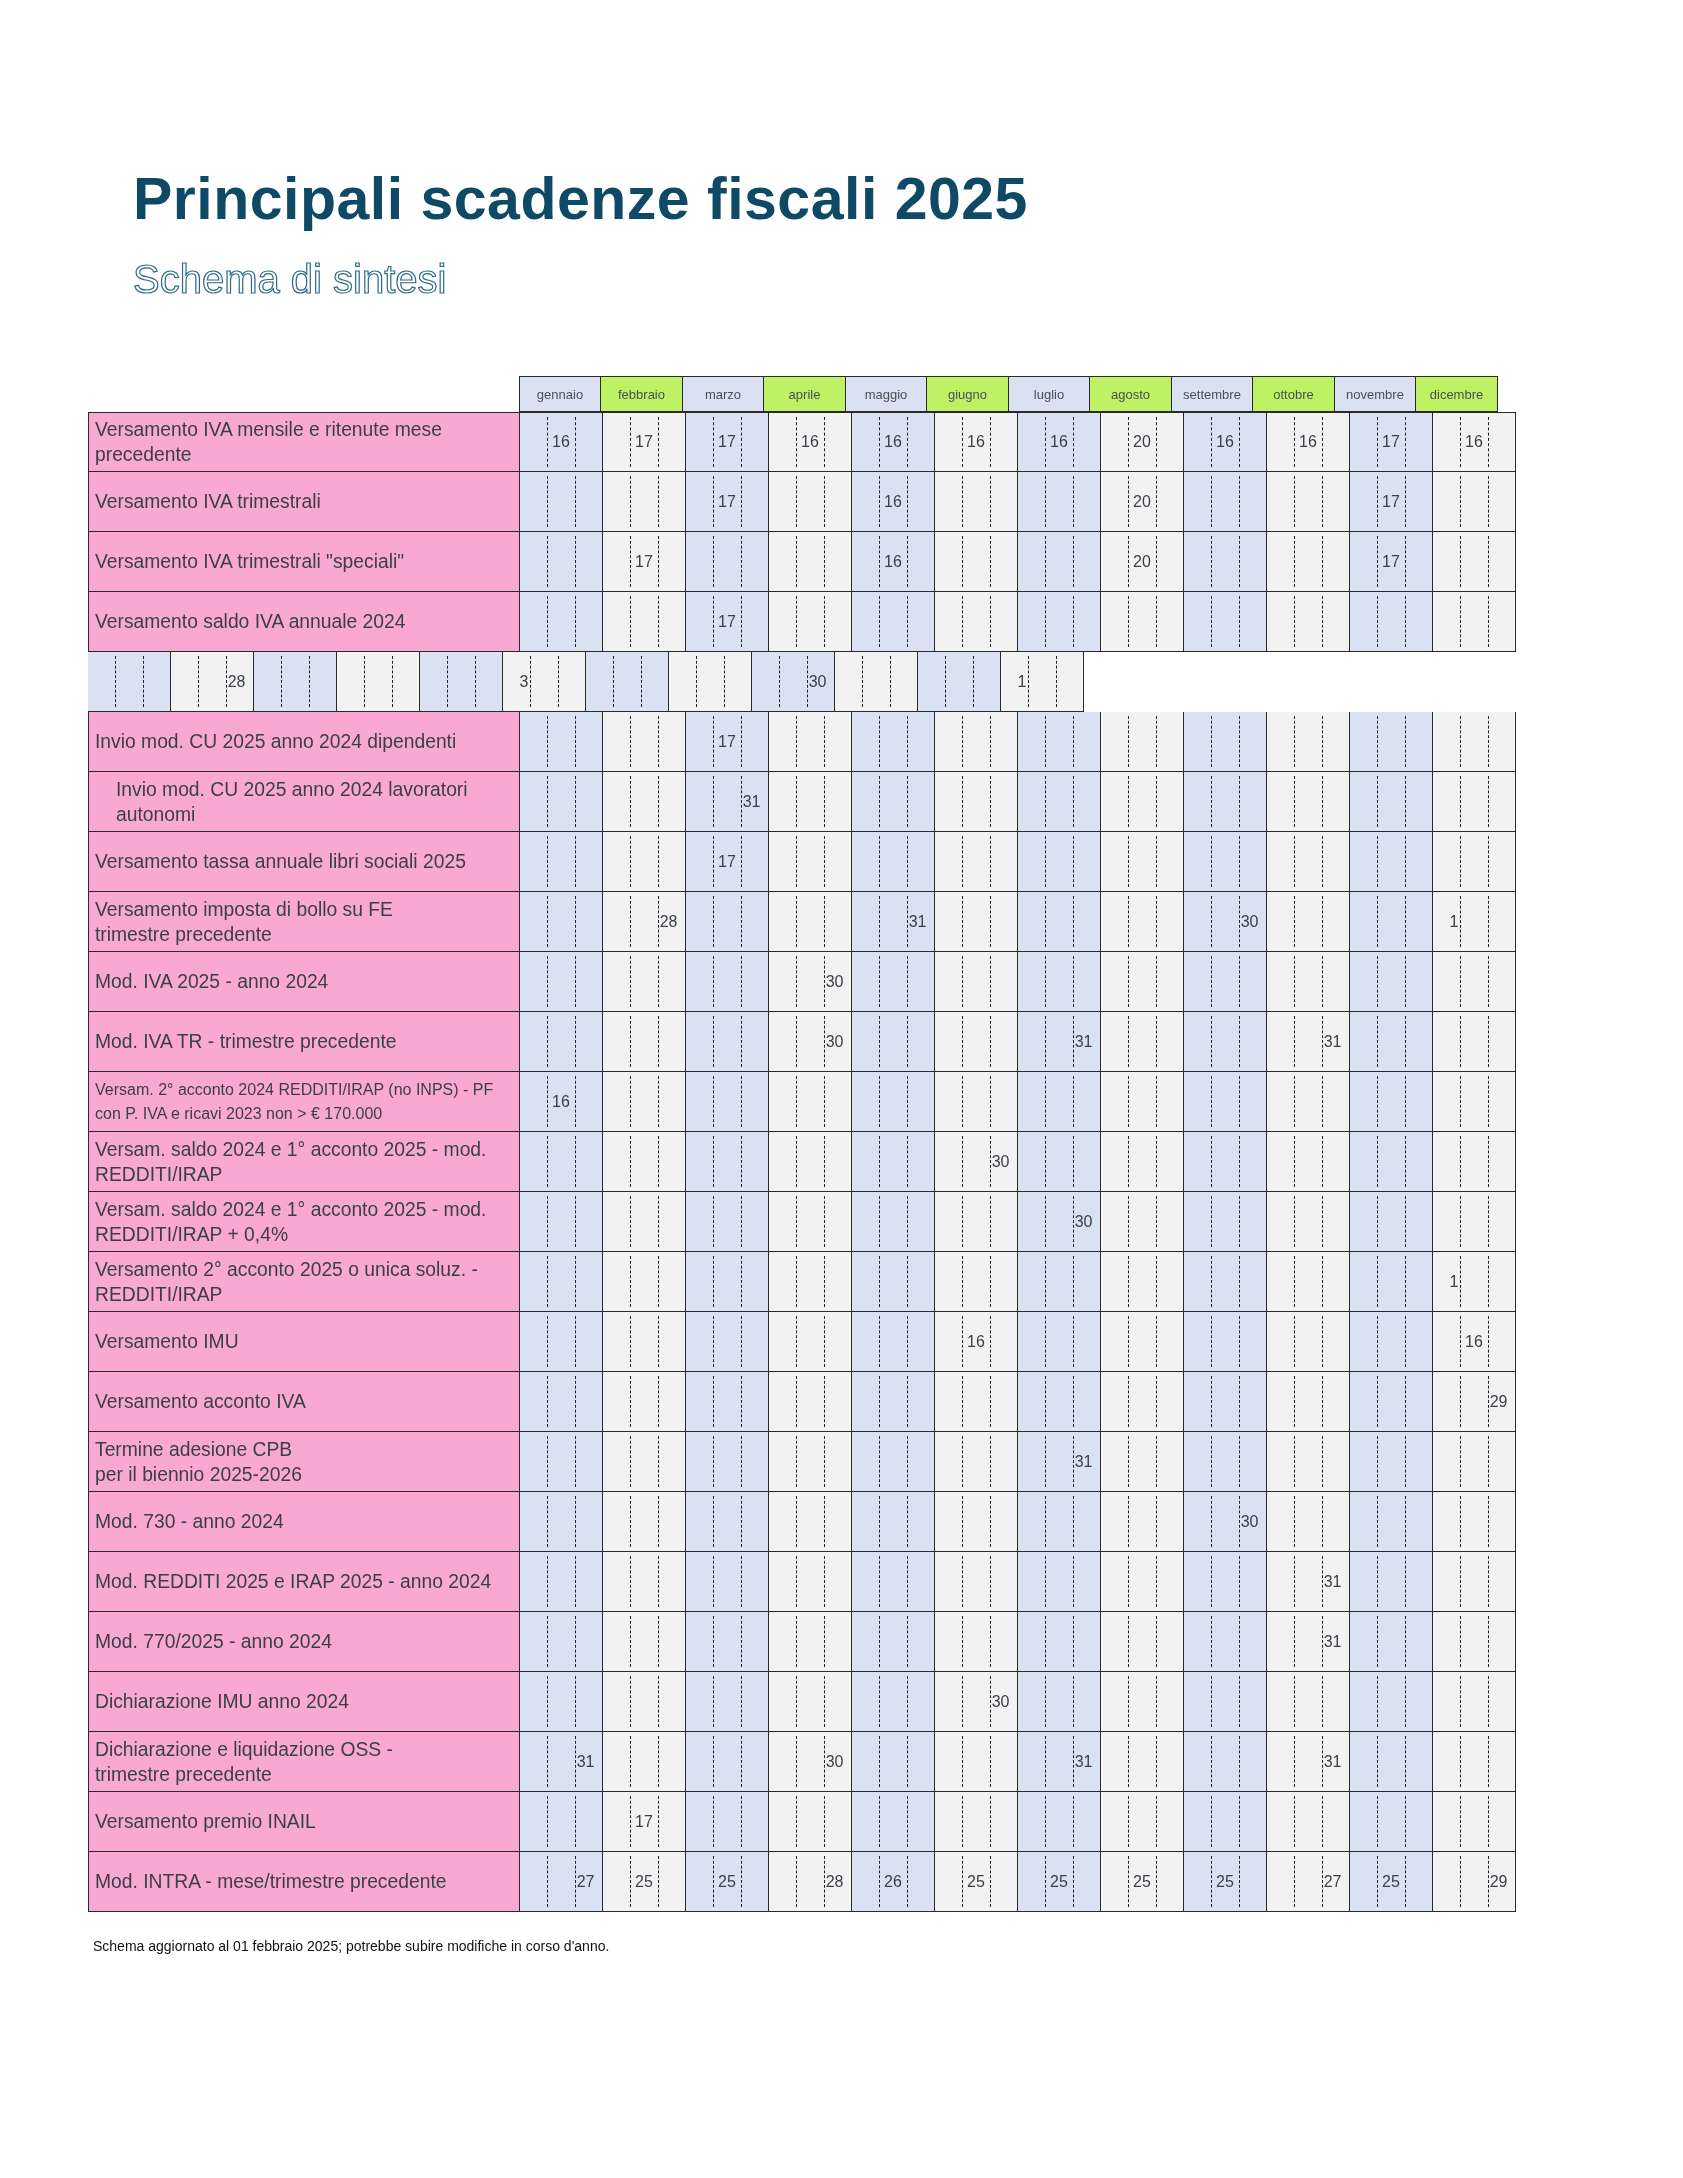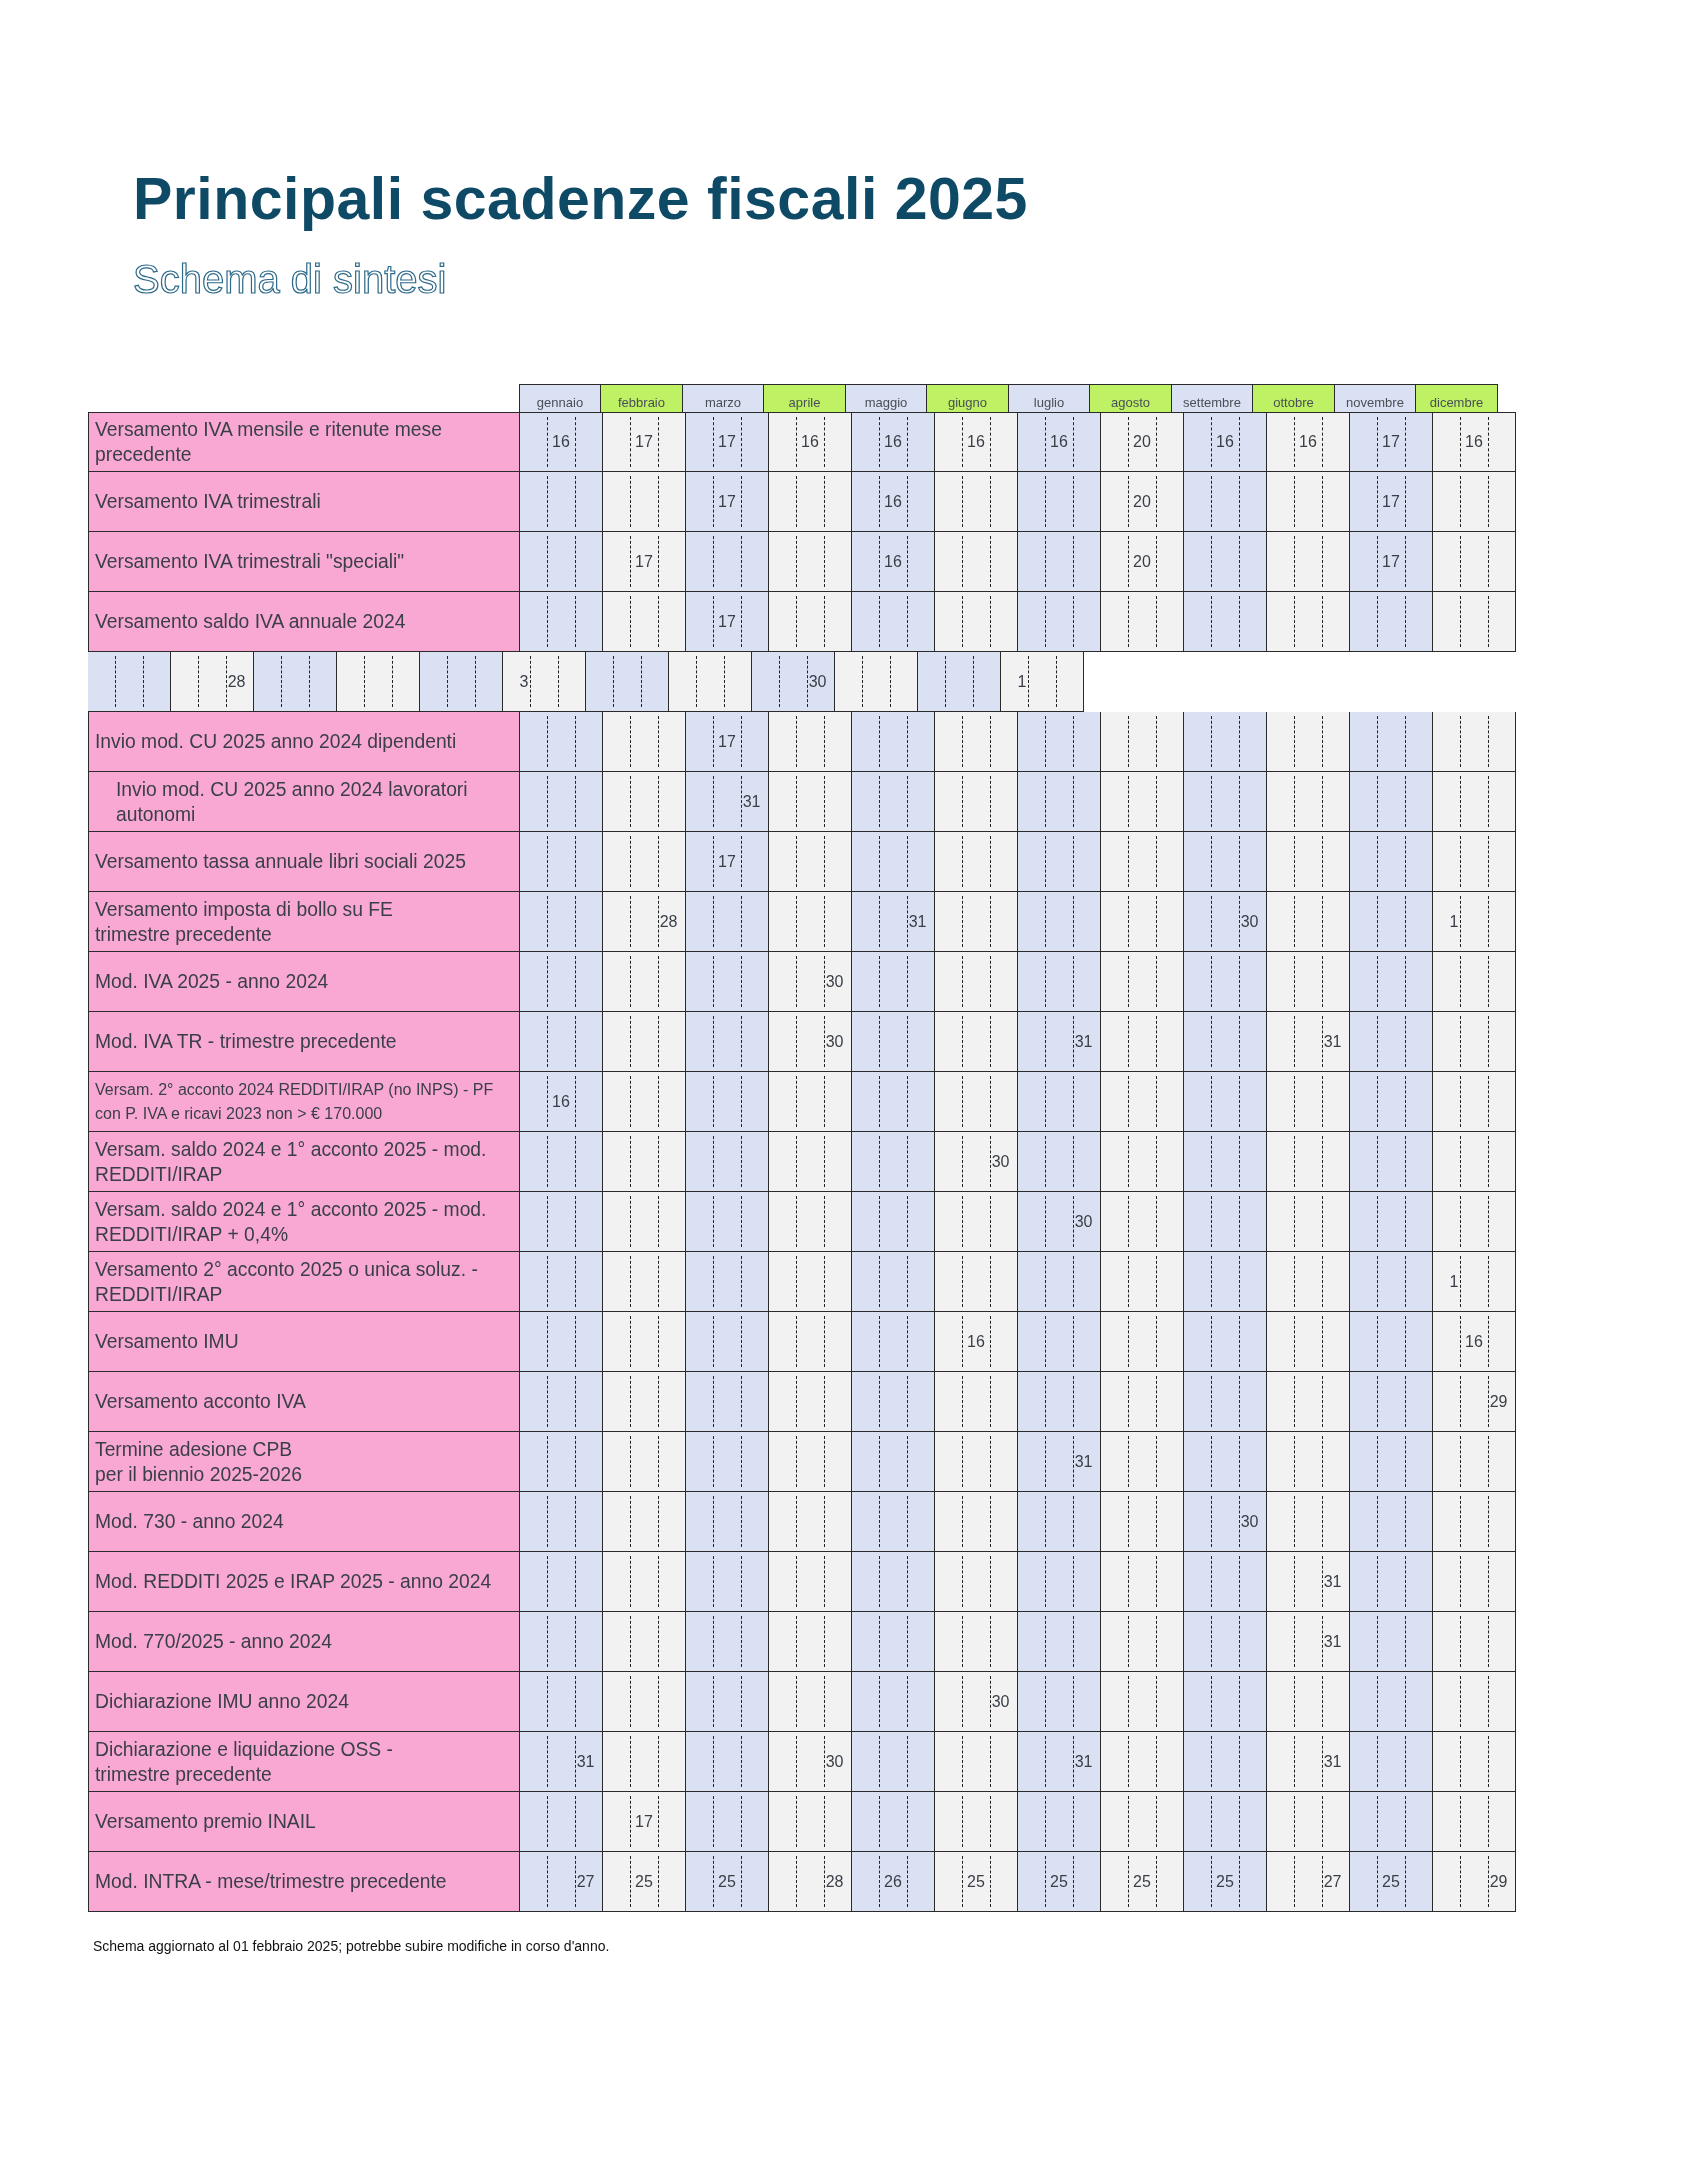--- a/index.html
+++ b/index.html
@@ -24,7 +24,7 @@
     .grid {
       position: absolute; left: 88px; top: 376px;
     }
-    .hdr-row { position: absolute; left: 432px; top: 0; height: 36px; display: flex; margin-top: 8px; }
+    .hdr-row { position: absolute; left: 432px; top: 0; height: 36px; display: flex; }
     .hdr-cell {
       width: 83px; height: 36px; box-sizing: border-box;
       border: 1.5px solid #2a2a2a; margin-left: -1.5px;

